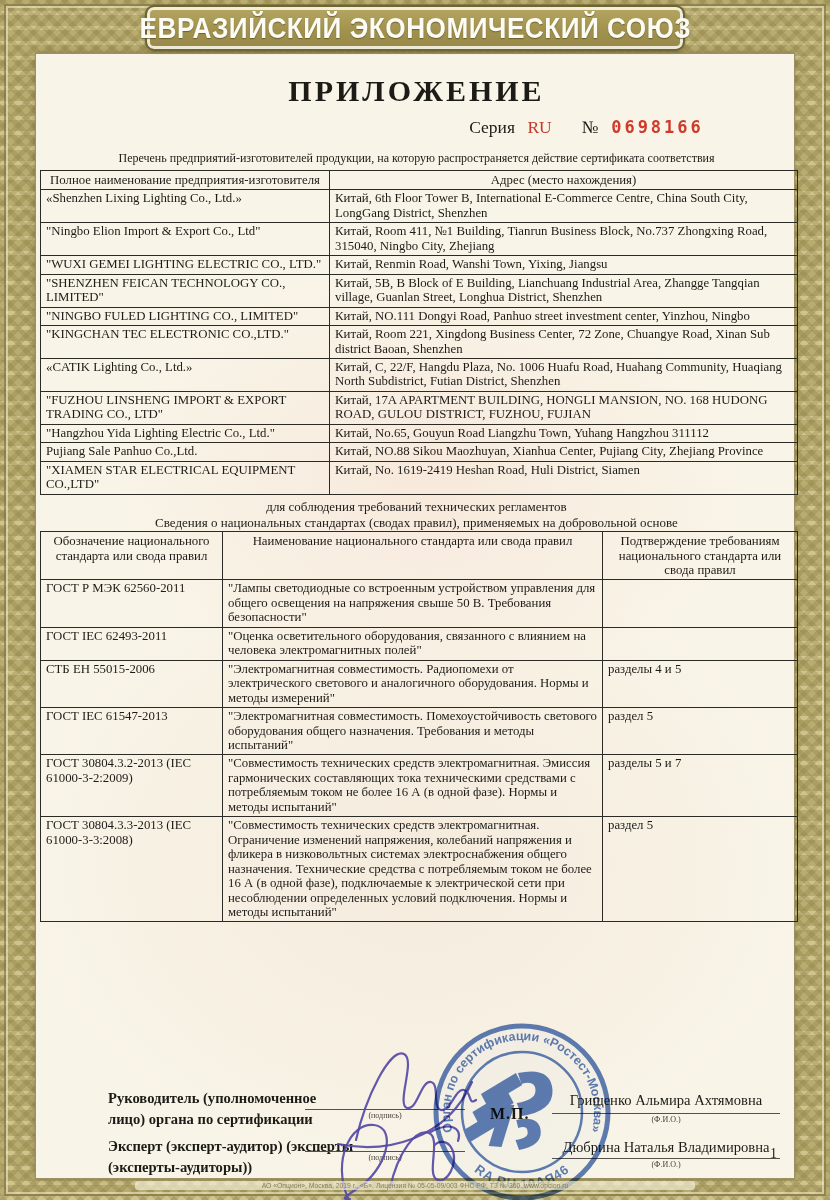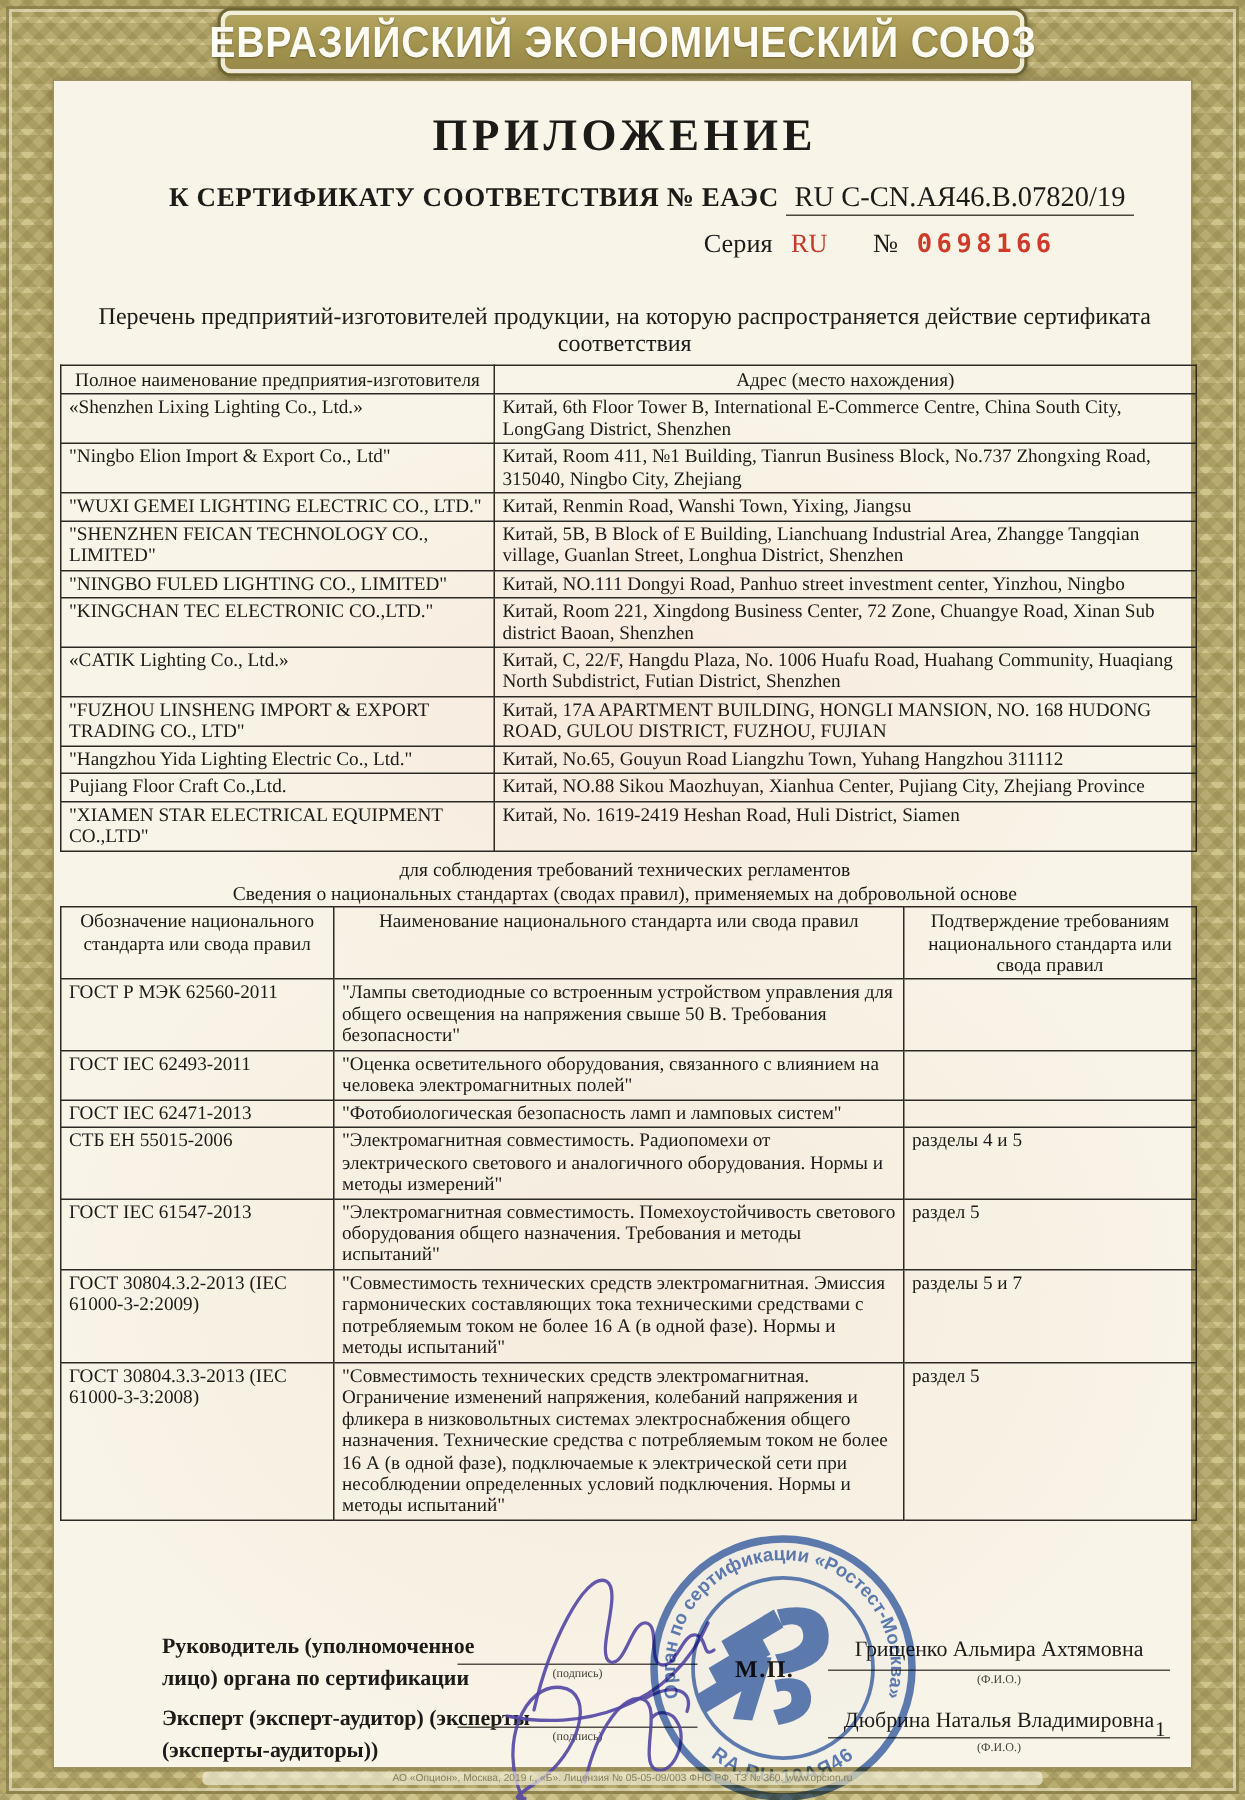--- a/index.html
+++ b/index.html
@@ -91,10 +91,6 @@
 
   <div class="doc-title" data-name="document-title">ПРИЛОЖЕНИЕ</div>
 
-  <div class="cert-line" data-name="certificate-line">
-    <span class="lbl" data-name="certificate-subtitle">К СЕРТИФИКАТУ СООТВЕТСТВИЯ № ЕАЭС</span>
-    <span class="num" data-name="certificate-number">RU С-CN.АЯ46.В.07820/19</span>
-  </div>
 
   <div class="series-line" data-name="series-line">
     <span data-name="series-label">Серия</span>

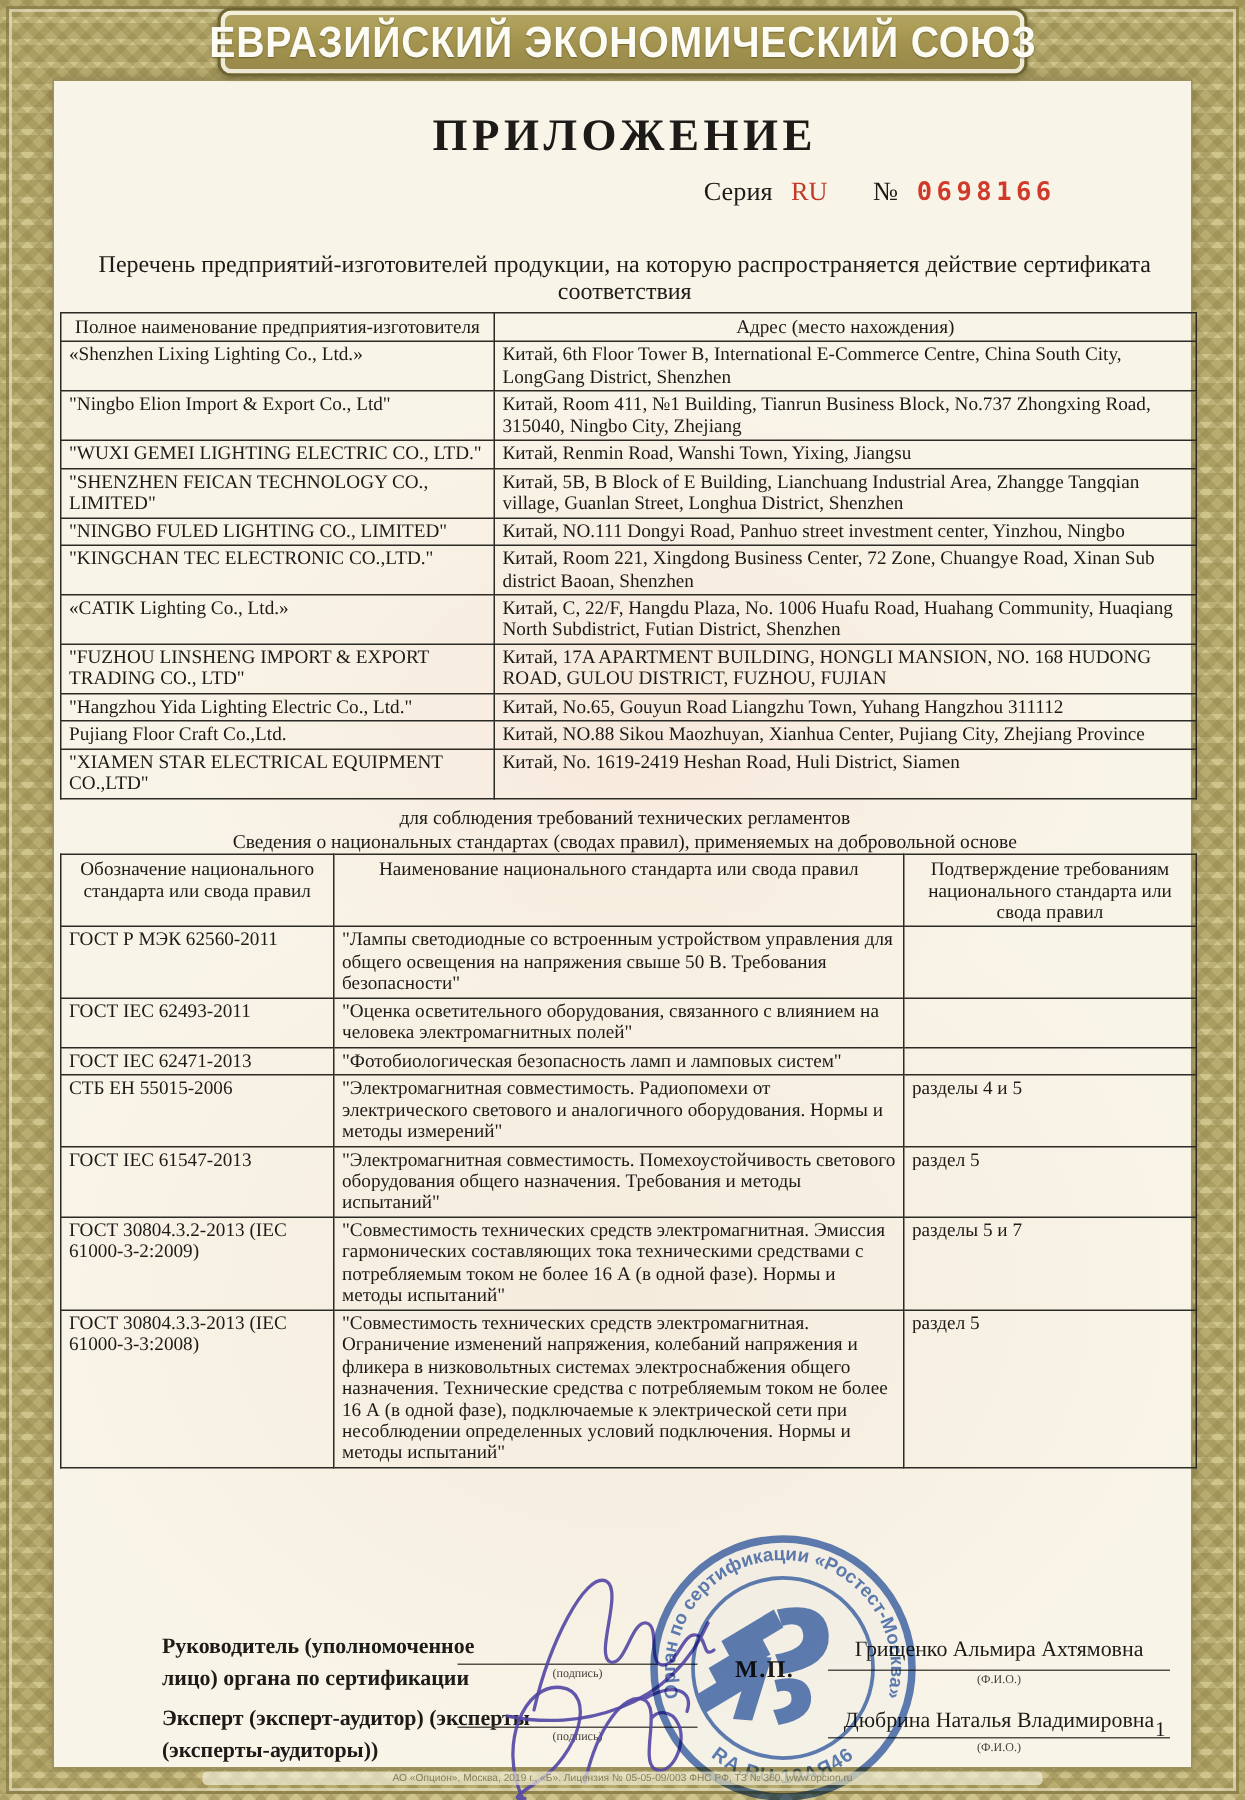--- a/index.html
+++ b/index.html
@@ -54,7 +54,7 @@
     font-family:"DejaVu Sans Mono",monospace;font-weight:bold;font-size:17px;
     color:#cf3a2a;letter-spacing:3px;margin-left:8px;
   }
-  .intro{margin-top:30px;text-align:center;font-size:16px;}
+  .intro{margin-top:13px;text-align:center;font-size:12px;}
   
   table{border-collapse:collapse;table-layout:fixed;margin:4px 0 0 2px;width:757px;
         font-size:12.8px;line-height:1.13;}

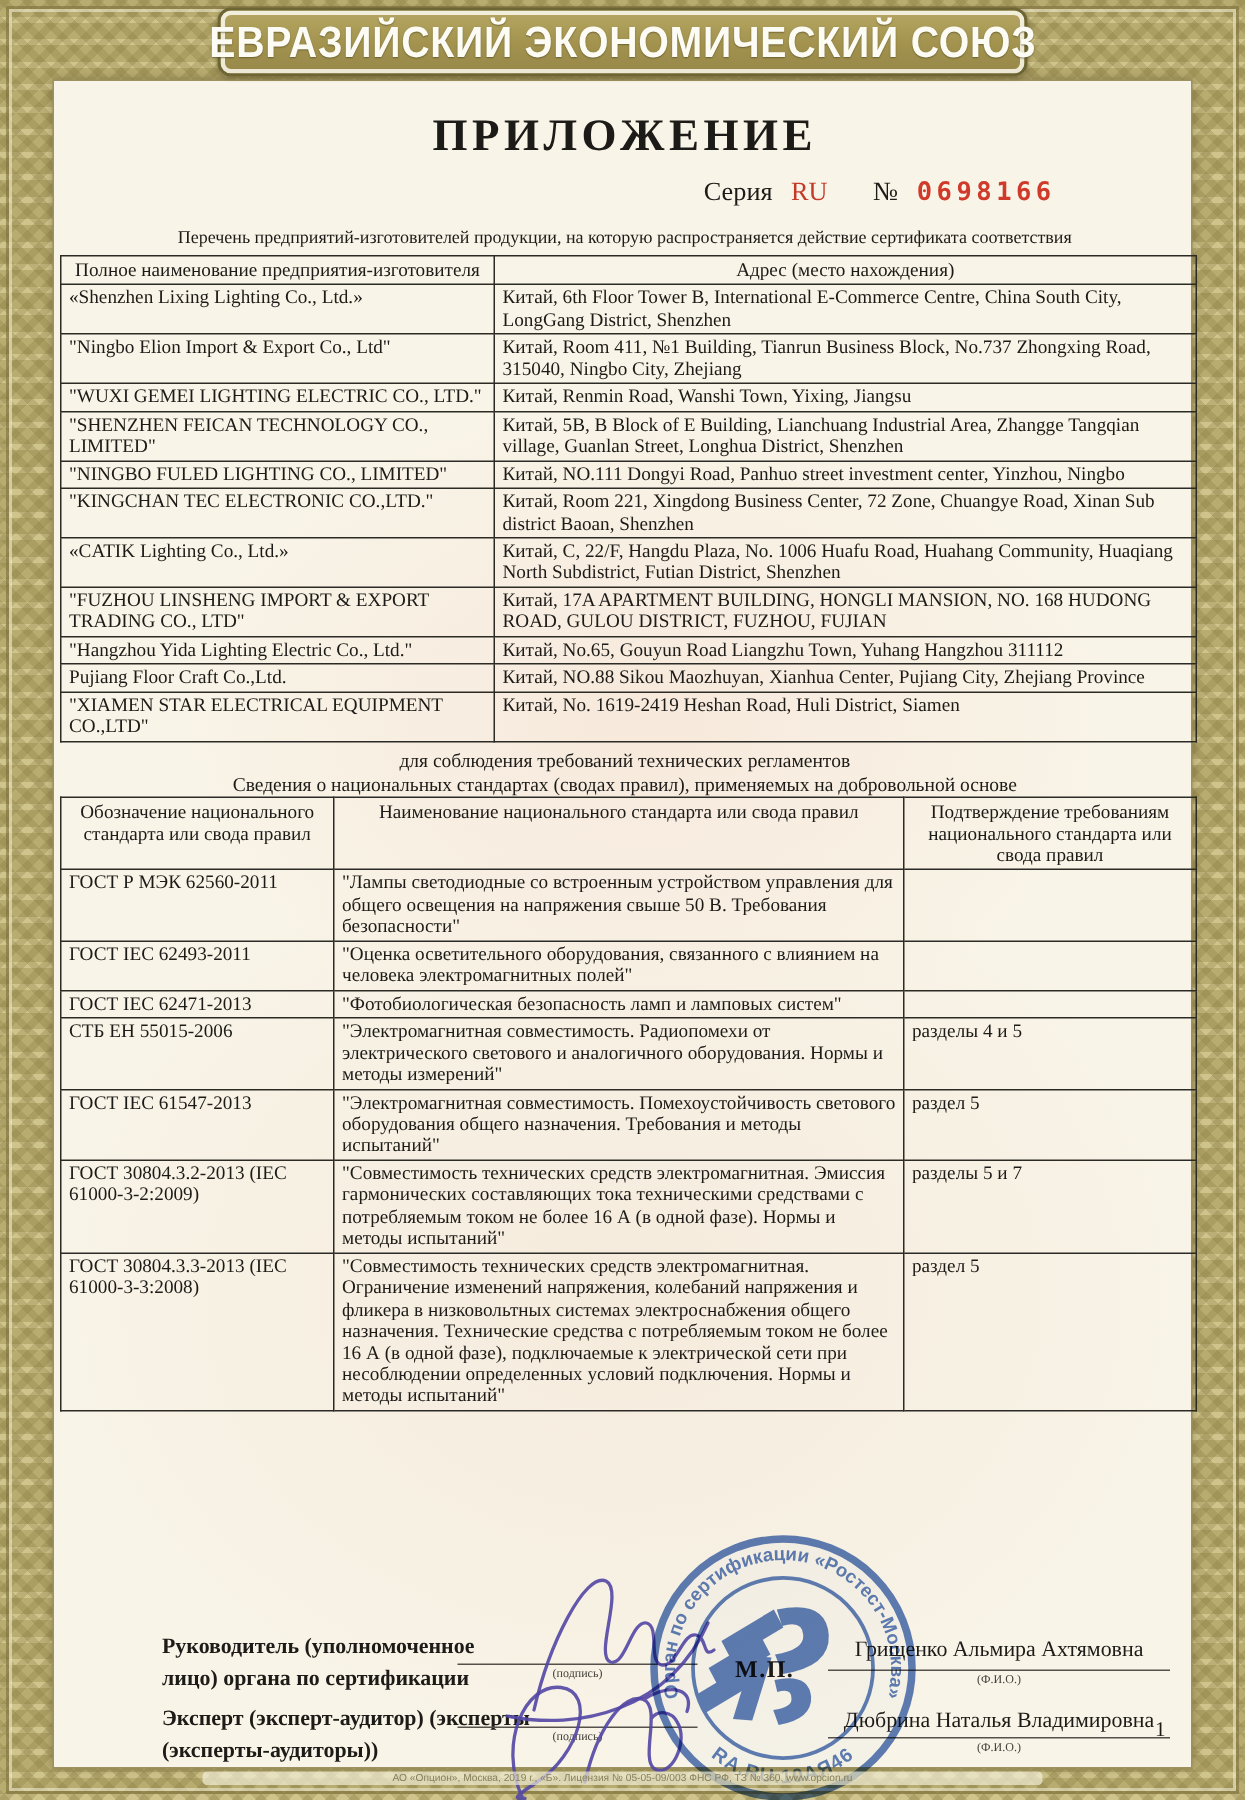--- a/index.html
+++ b/index.html
@@ -148,7 +148,7 @@
           <td data-name="manufacturer-address-cell">Китай, No.65, Gouyun Road Liangzhu Town, Yuhang Hangzhou 311112</td>
         </tr>
     <tr data-name="table-row">
-          <td data-name="manufacturer-name-cell">Pujiang Floor Craft Co.,Ltd.</td>
+          <td data-name="manufacturer-name-cell">Pujiang Sale Panhuo Co.,Ltd.</td>
           <td data-name="manufacturer-address-cell">Китай, NO.88 Sikou Maozhuyan, Xianhua Center, Pujiang City, Zhejiang Province</td>
         </tr>
     <tr data-name="table-row">

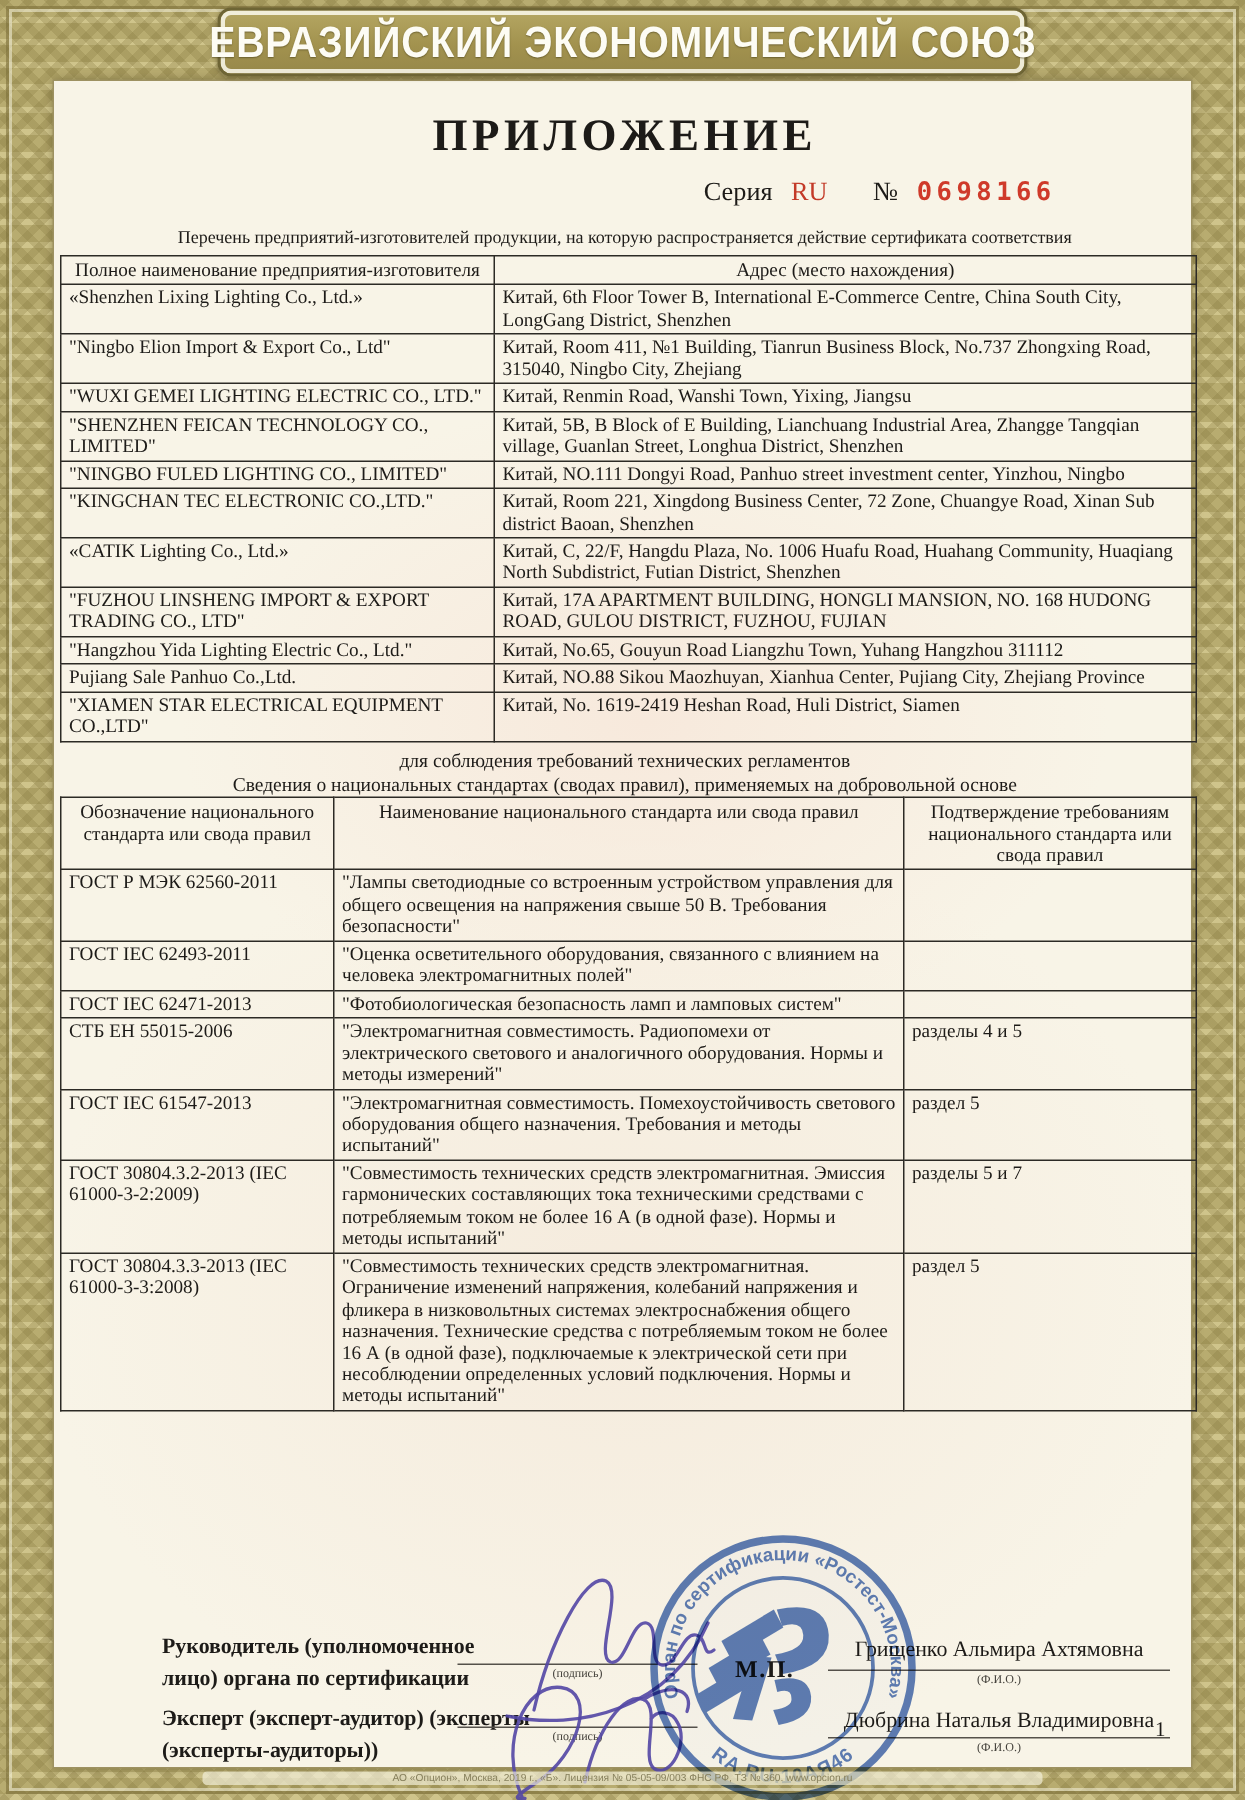--- a/index.html
+++ b/index.html
@@ -183,11 +183,6 @@
     <tr data-name="table-row">
           <td data-name="standard-code-cell">ГОСТ IEC 62493-2011</td>
           <td data-name="standard-name-cell">"Оценка осветительного оборудования, связанного с влиянием на человека электромагнитных полей"</td>
-          <td data-name="standard-confirm-cell"></td>
-        </tr>
-    <tr data-name="table-row">
-          <td data-name="standard-code-cell">ГОСТ IEC 62471-2013</td>
-          <td data-name="standard-name-cell">"Фотобиологическая безопасность ламп и ламповых систем"</td>
           <td data-name="standard-confirm-cell"></td>
         </tr>
     <tr data-name="table-row">

